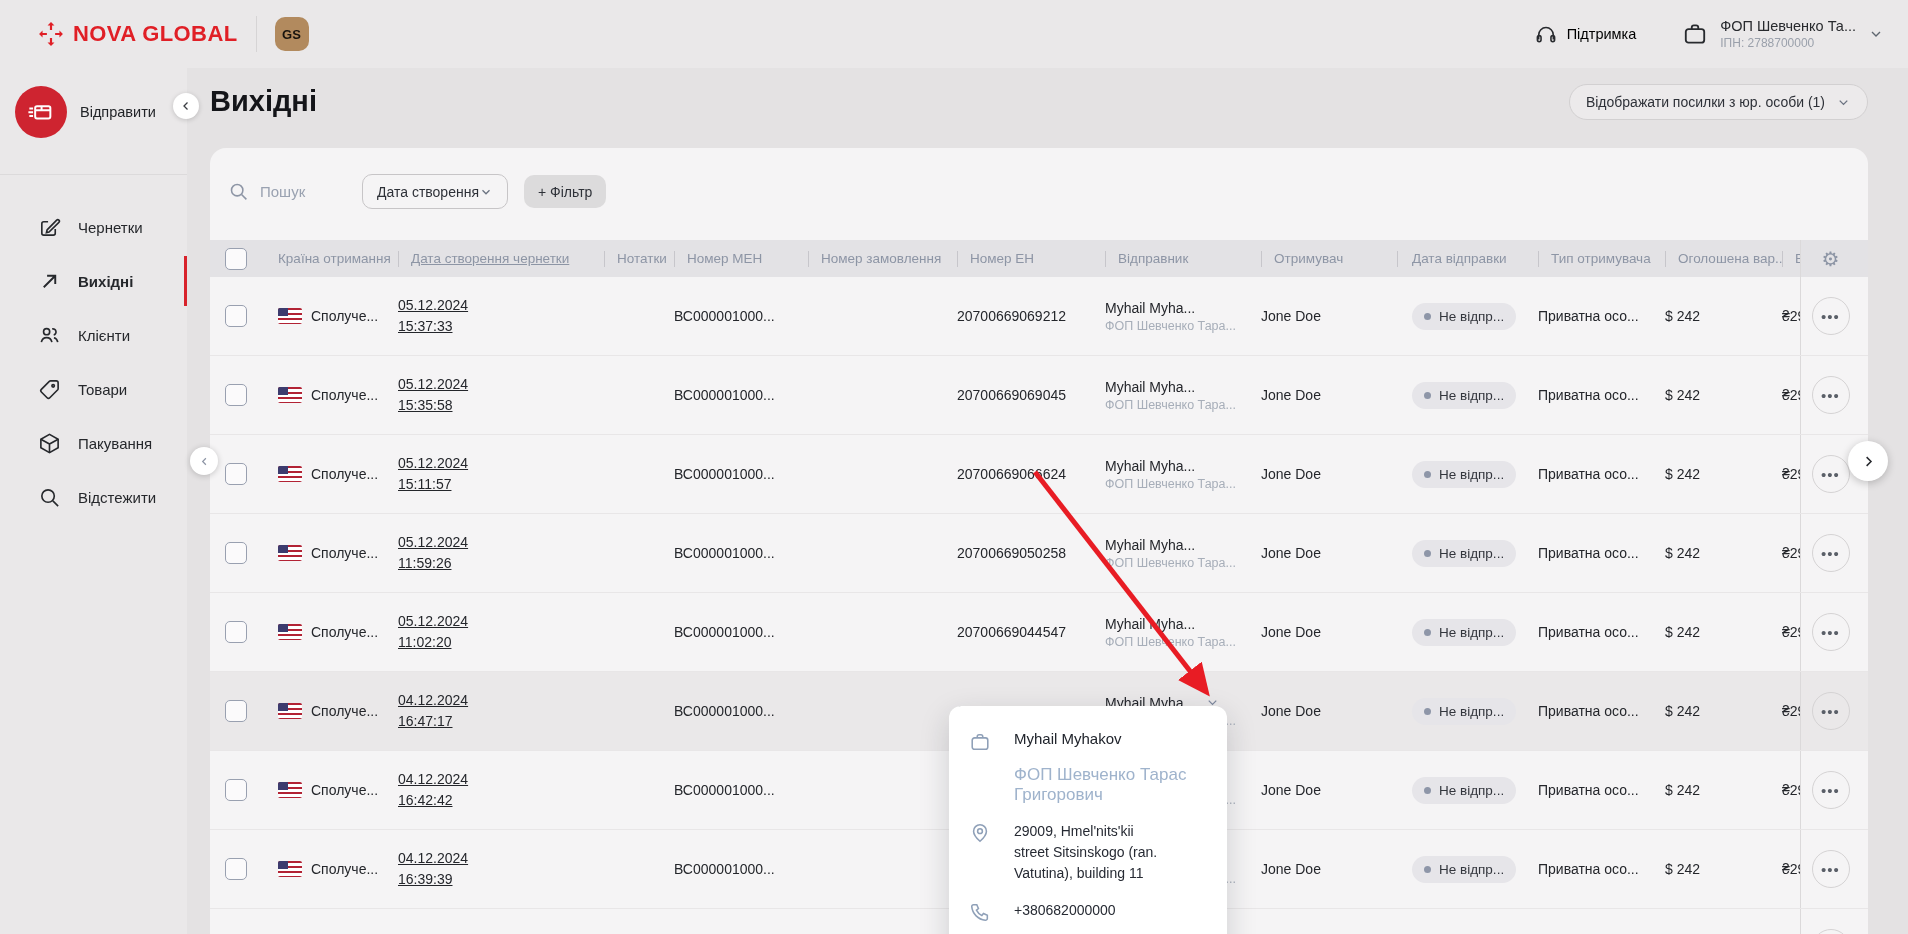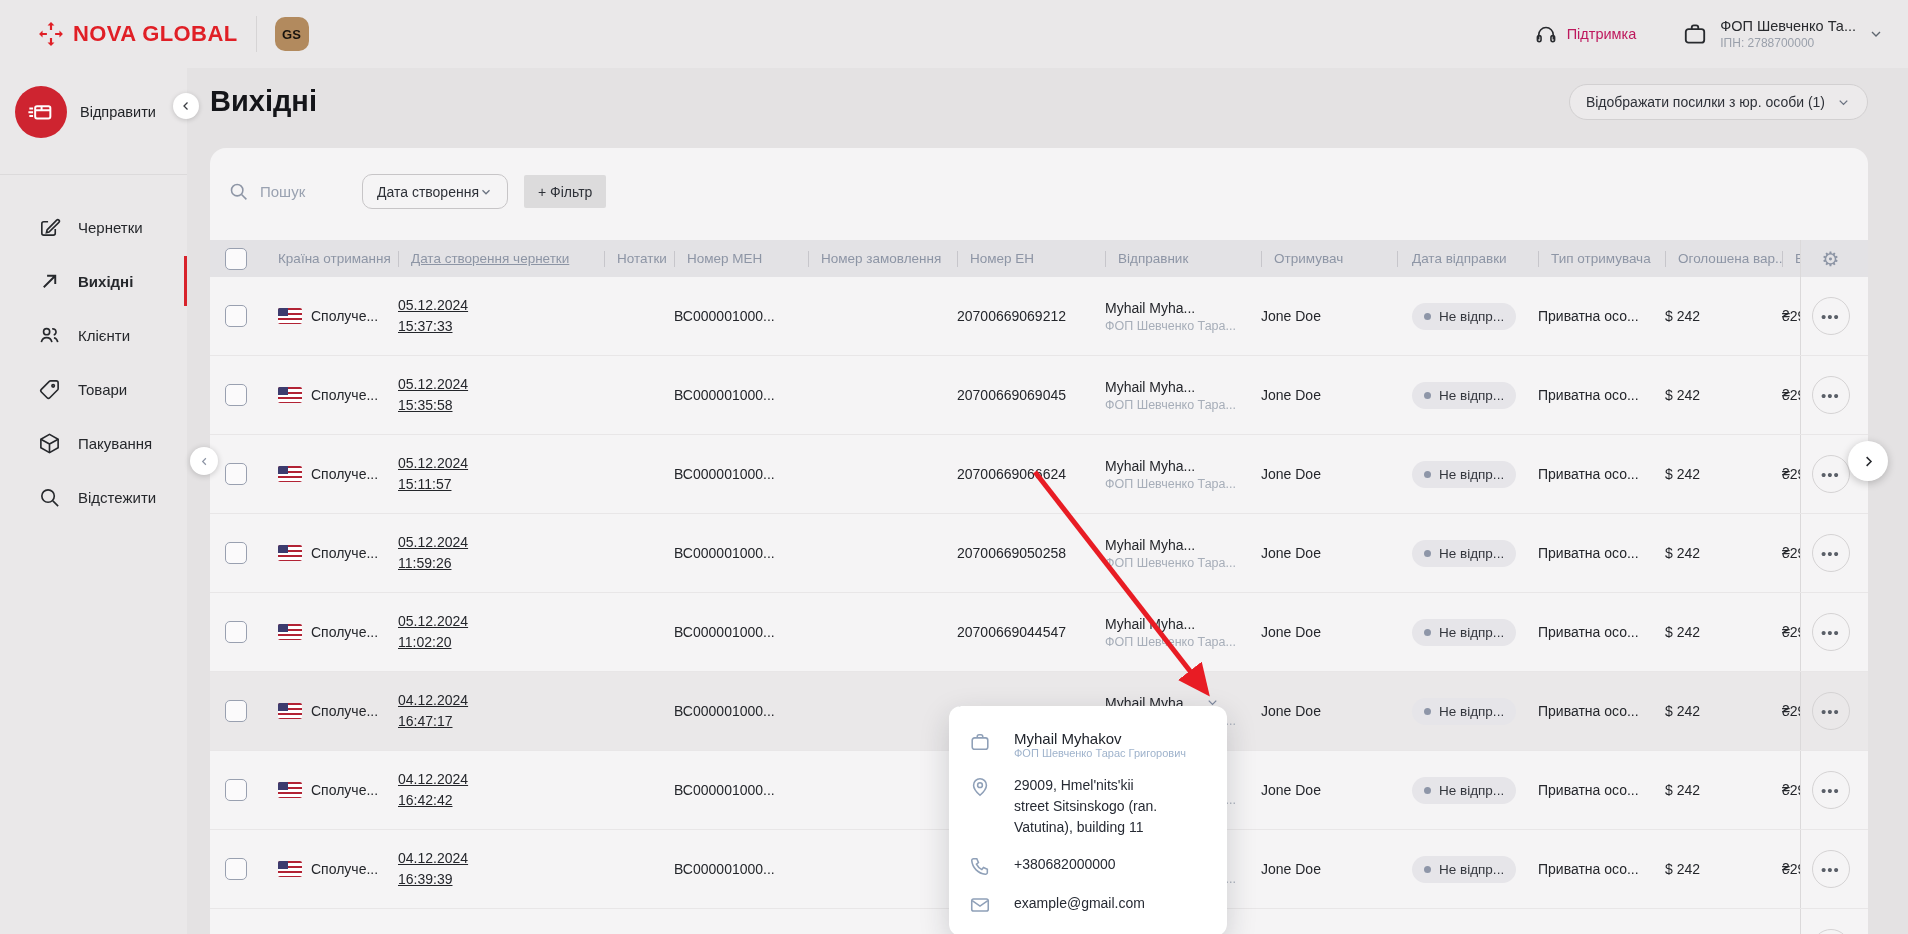--- a/index.html
+++ b/index.html
@@ -15,7 +15,7 @@
   .gs-badge{width:34px;height:34px;border-radius:10px;background:#b28a5e;color:#17130e;
     font-weight:800;font-size:13px;display:flex;align-items:center;justify-content:center;}
   .topbar-right{margin-left:auto;display:flex;align-items:center;gap:46px;margin-right:24px;}
-  .support{display:flex;align-items:center;gap:10px;font-size:14.5px;color:#be185d;cursor:pointer;justify-content:center;}
+  .support{display:flex;align-items:center;gap:10px;font-size:14.5px;color:#000000;cursor:pointer;justify-content:center;}
   .account{display:flex;align-items:center;gap:12px;cursor:pointer;}
   .acc-name{font-size:14.5px;color:#282a2e;}
   .acc-id{font-size:12px;color:#9aa0ab;margin-top:2px;}

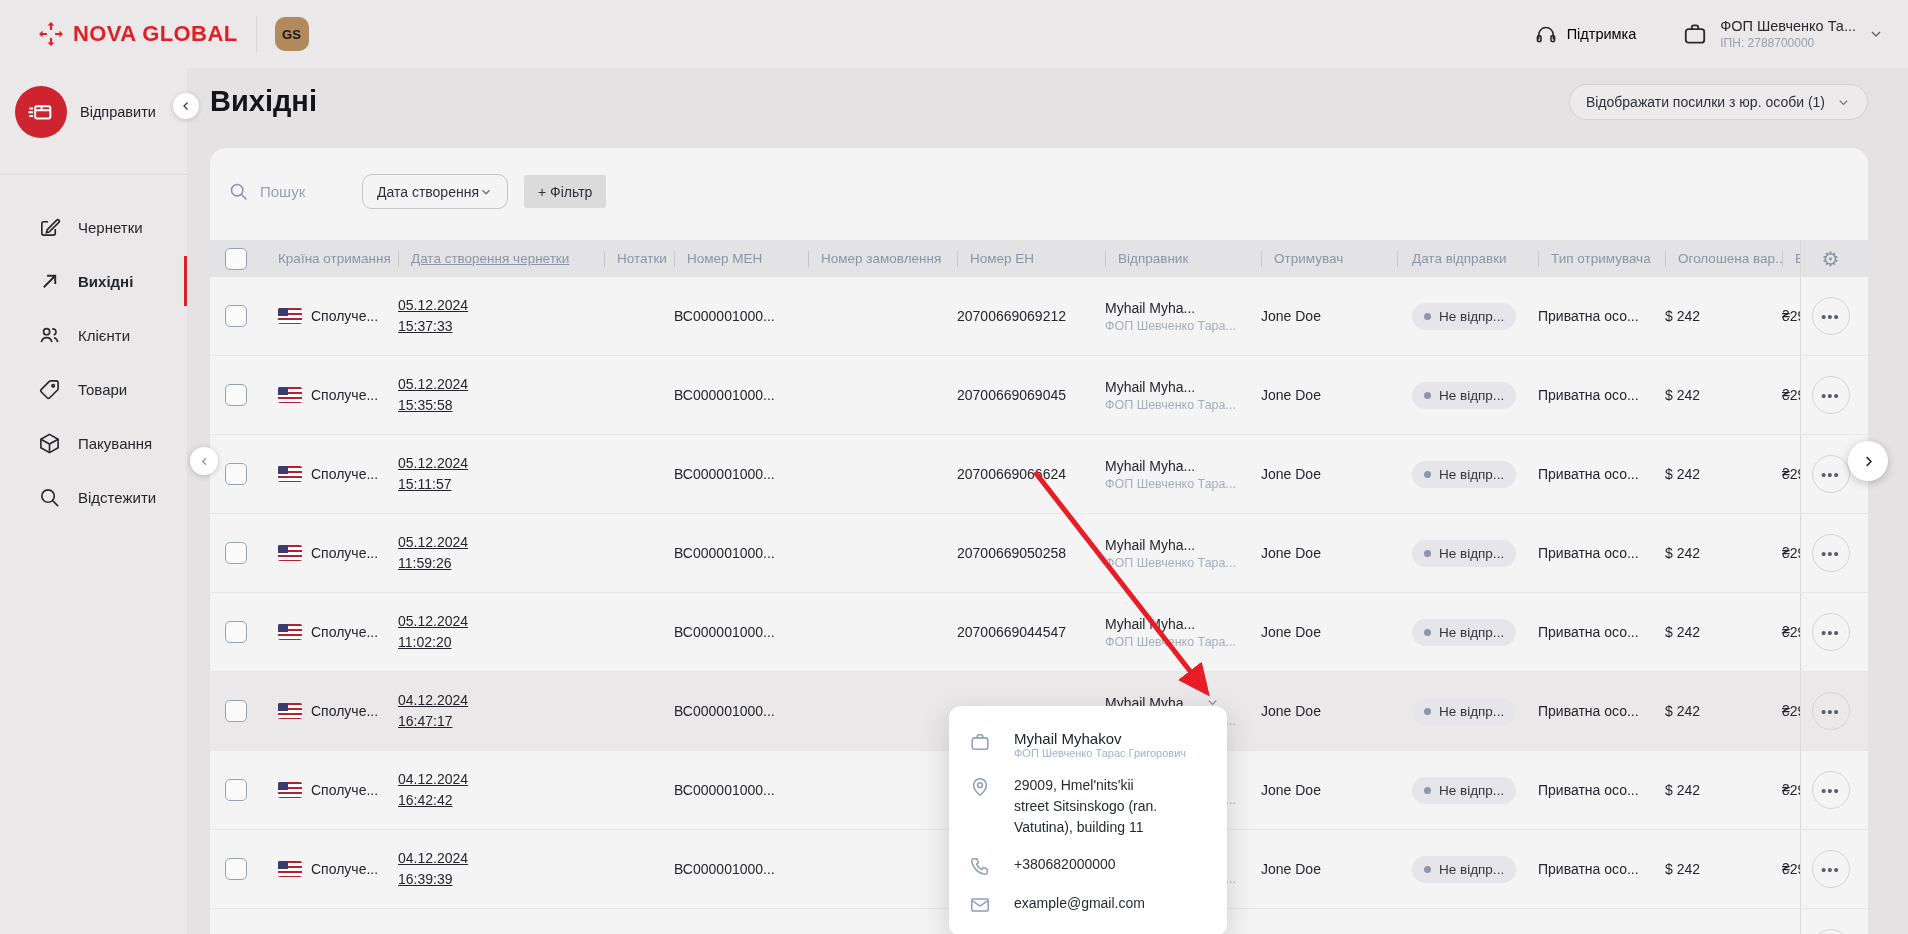--- a/index.html
+++ b/index.html
@@ -54,7 +54,7 @@
   .search-input::placeholder{color:#9aa2b1;}
   .date-pill{height:33px;border:1px solid #c7c5c7;border-radius:10px;padding:0 14px;display:flex;
     align-items:center;gap:0;font-size:14px;color:#2e3138;cursor:pointer;}
-  .filter-btn{height:33px;background:#dcdbdc;border:none;border-radius:2px;padding:0 14px;
+  .filter-btn{height:33px;background:#dcdbdc;border:none;border-radius:10px;padding:0 14px;
     font-size:14px;color:#2e3138;display:flex;align-items:center;cursor:pointer;
     font-family:"Liberation Sans",sans-serif;}
 

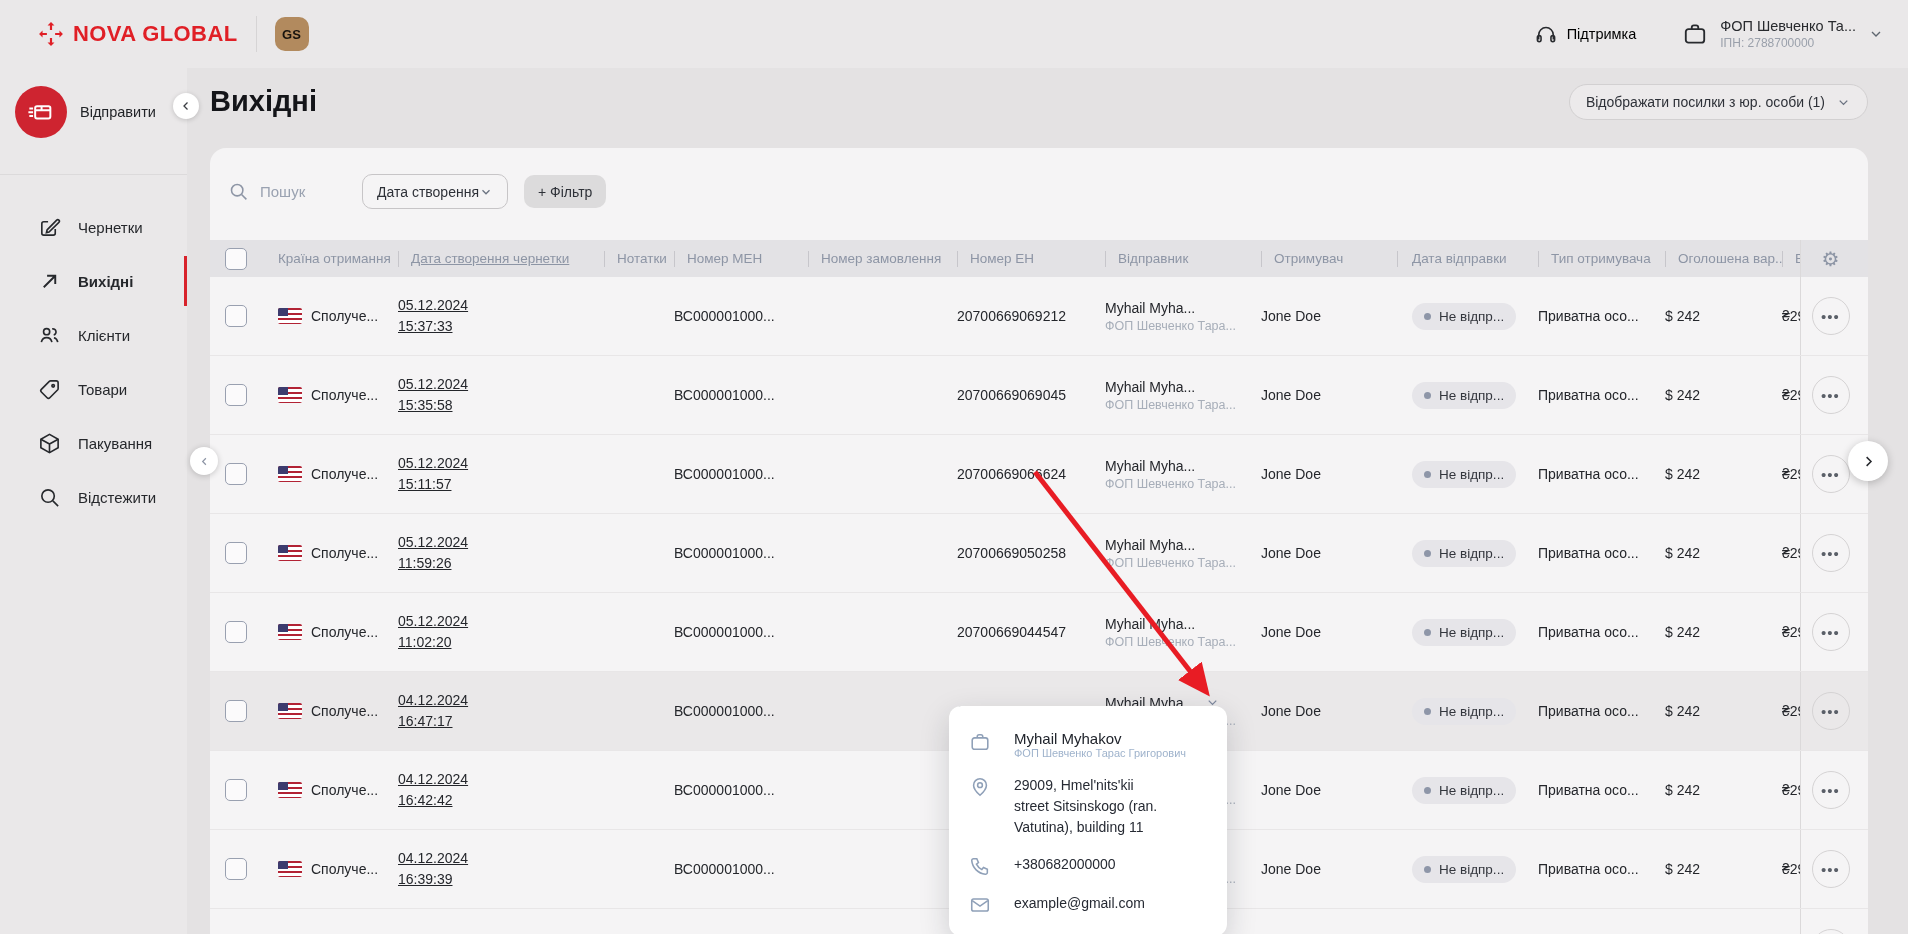--- a/index.html
+++ b/index.html
@@ -113,7 +113,7 @@
   .p-row + .p-row{margin-top:16px;}
   .p-icon{color:#8fa0b8;margin-top:1px;}
   .p-name{font-size:15px;color:#20242c;}
-  .p-company{font-size:11px;color:#9fb3cc;margin-top:0;}
+  .p-company{font-size:17px;color:#9fb3cc;margin-top:18px;}
   .p-text{font-size:14px;color:#262a33;line-height:1.5;}
 
   

